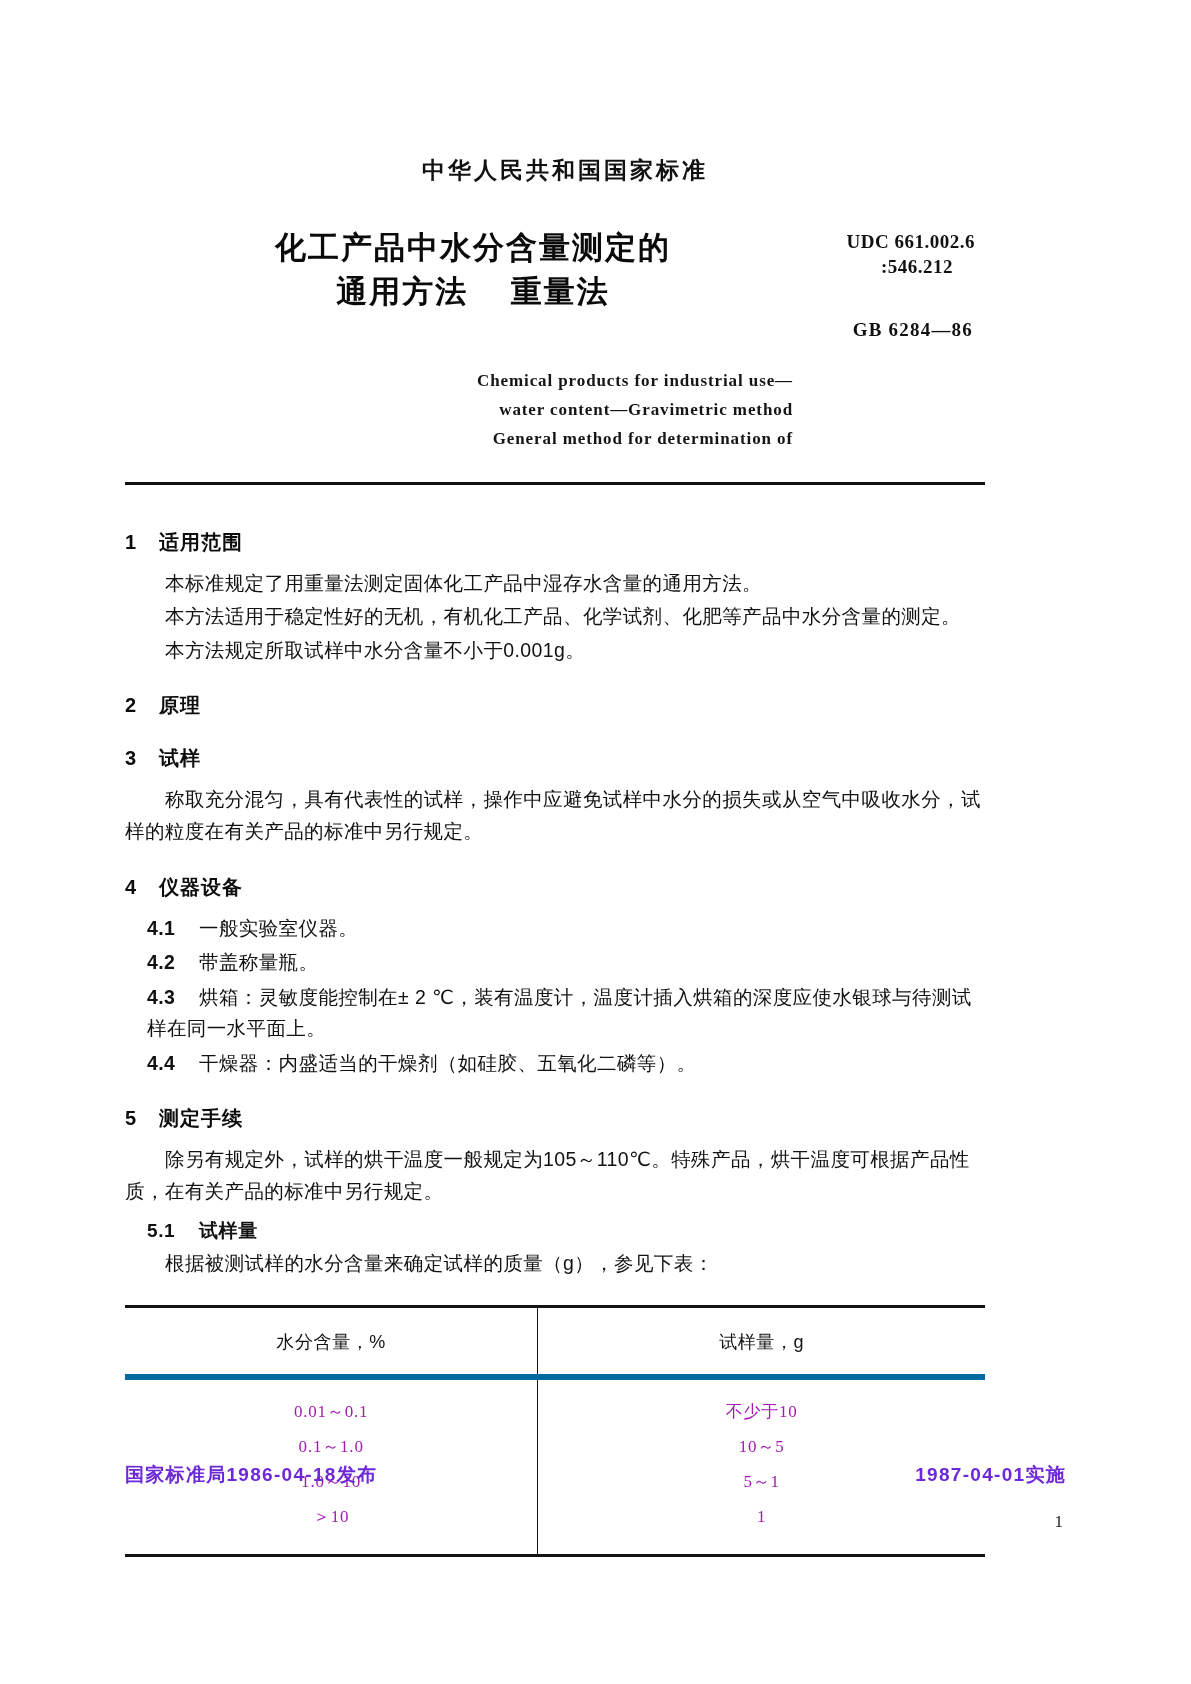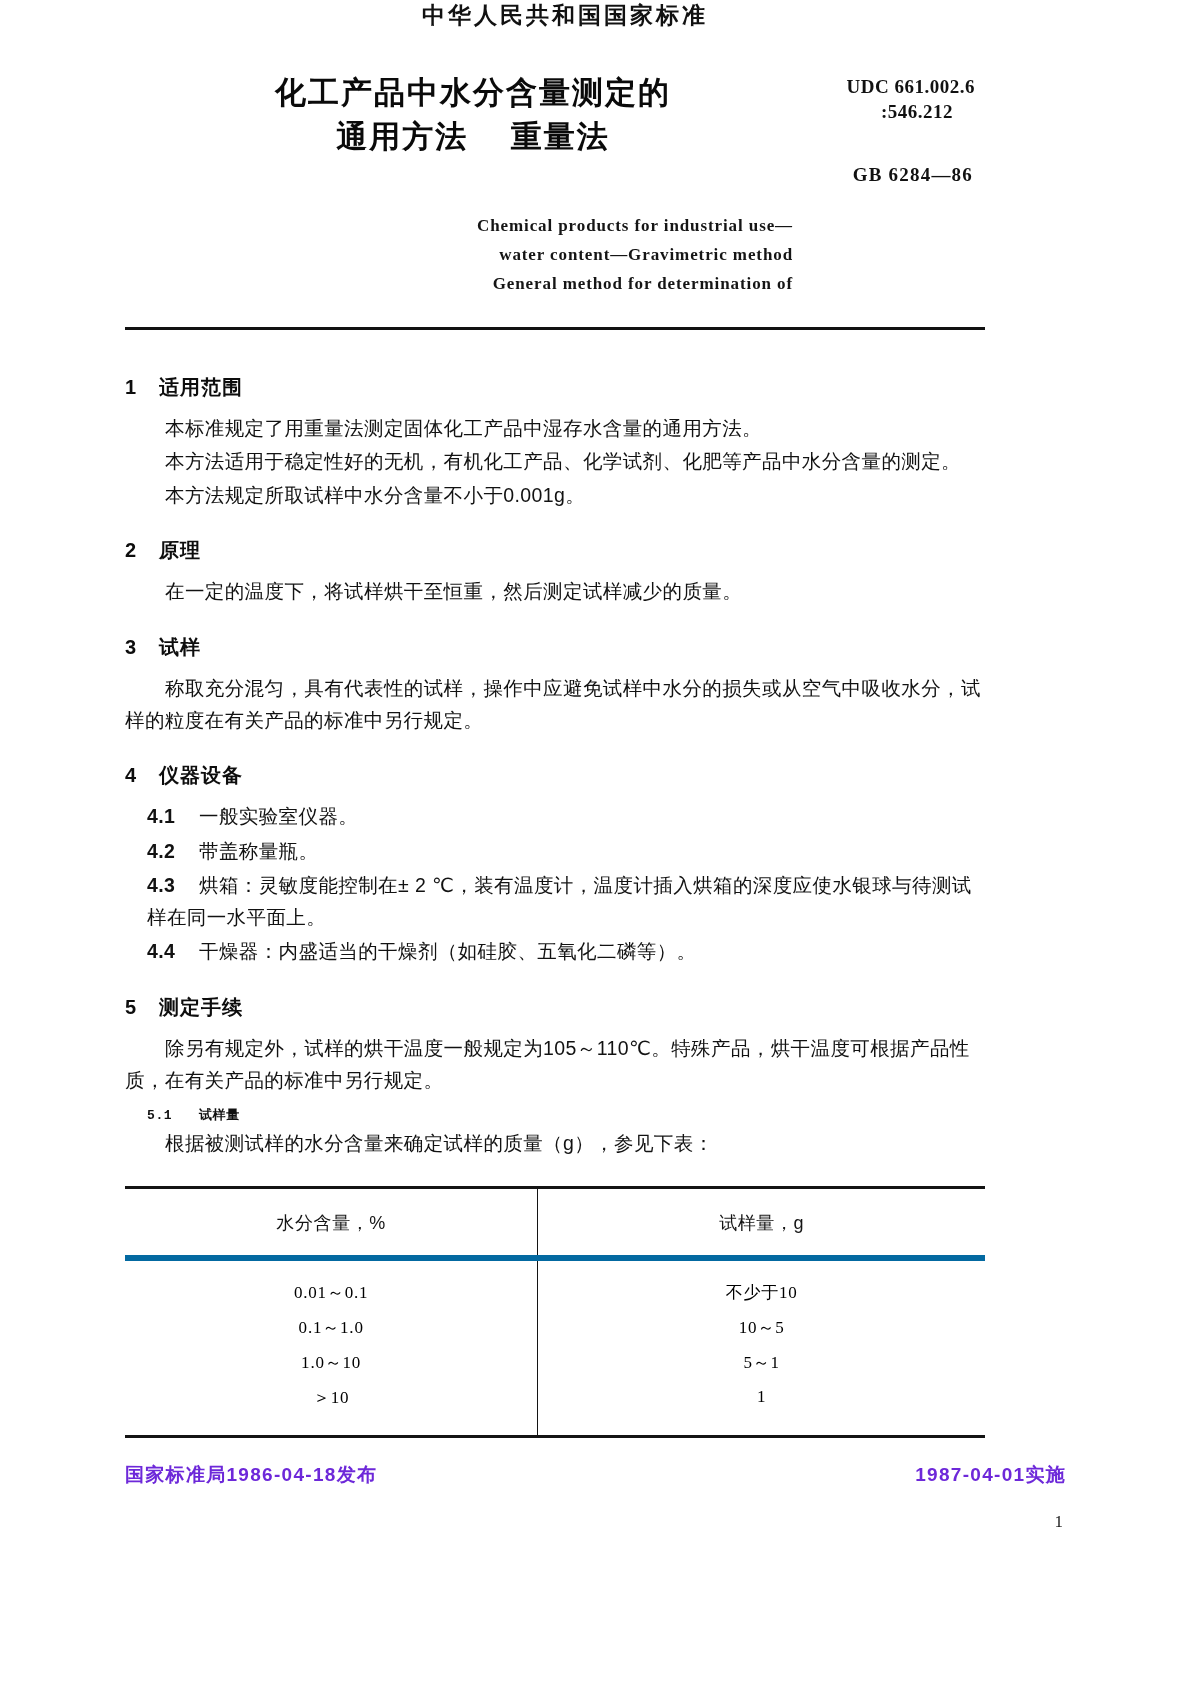--- a/index.html
+++ b/index.html
@@ -27,6 +27,7 @@
   
   .masthead {
     position: relative;
+    padding-top: 155px;
   }
   .national-standard-line {
     text-align: center;

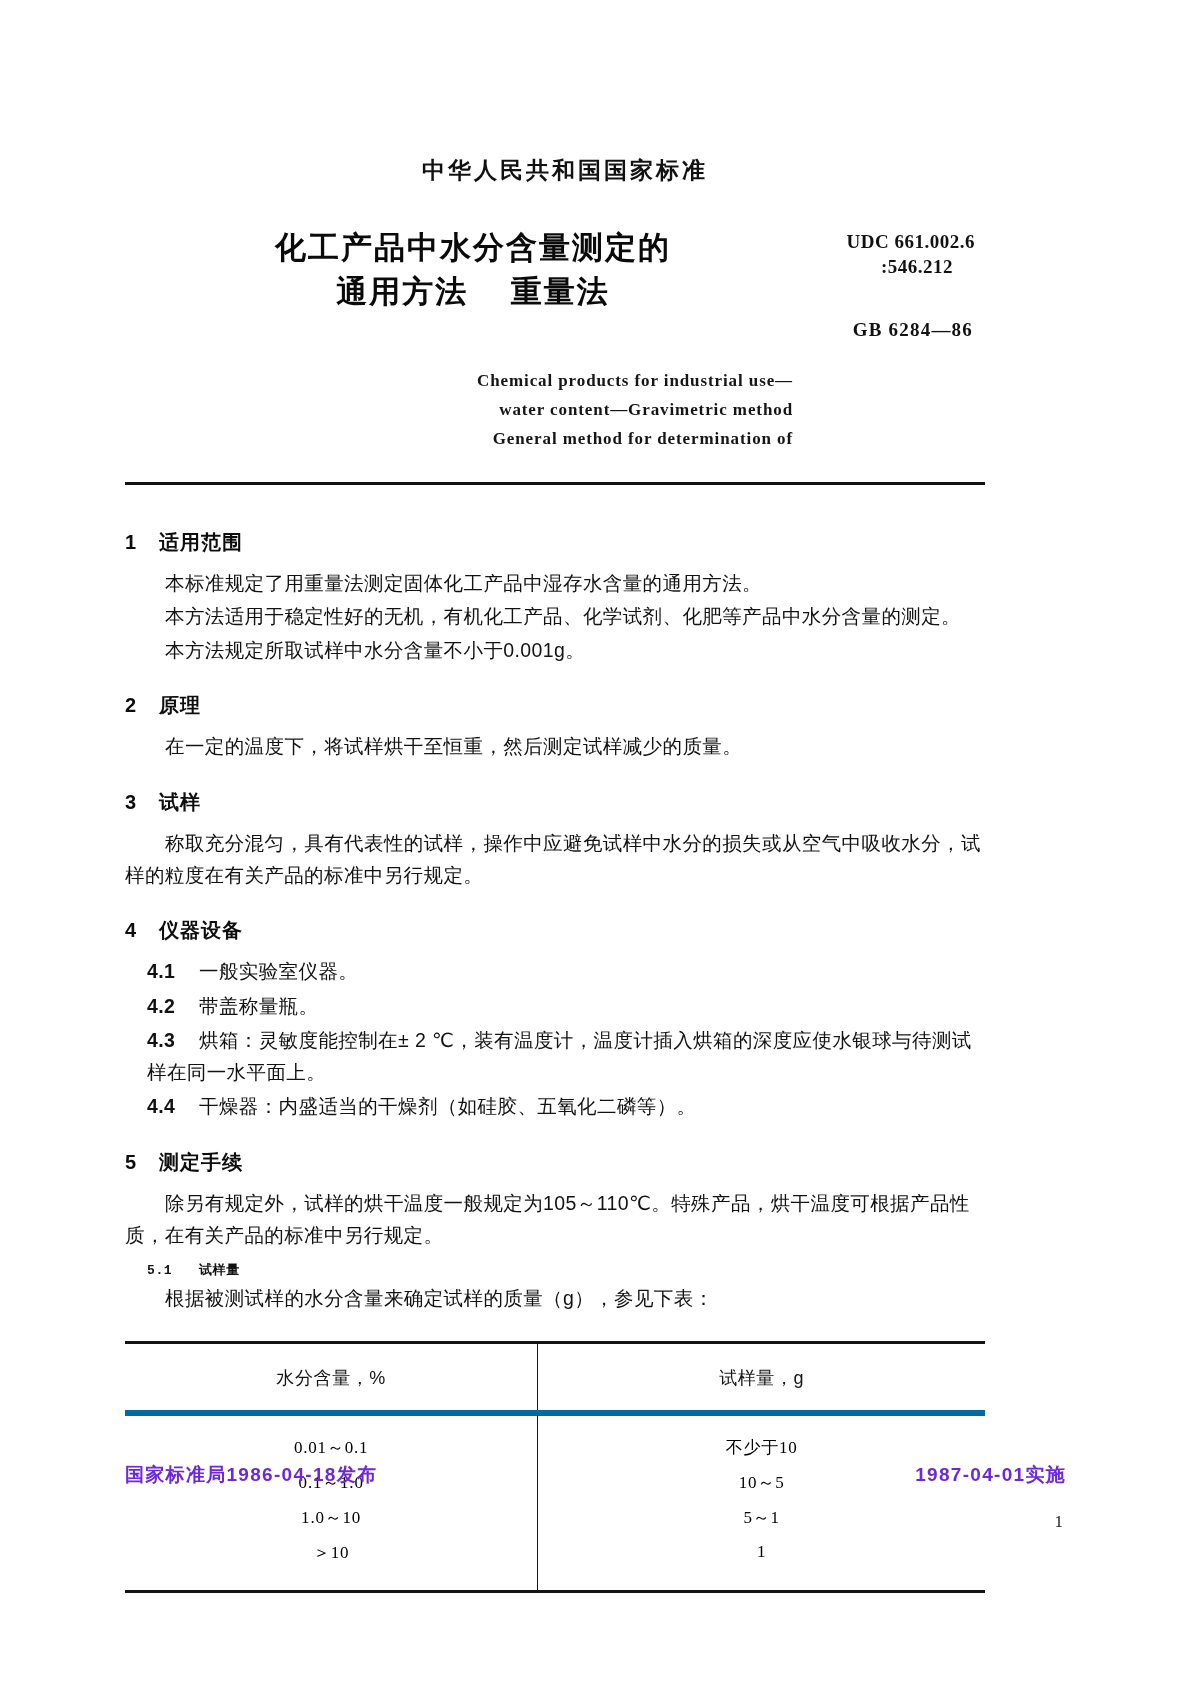--- a/index.html
+++ b/index.html
@@ -274,7 +274,6 @@
       <div class="sec-head">
         <span class="num">2</span><span>原理</span>
       </div>
-      <p class="para indent">在一定的温度下，将试样烘干至恒重，然后测定试样减少的质量。</p>
 
       <div class="sec-head">
         <span class="num">3</span><span>试样</span>

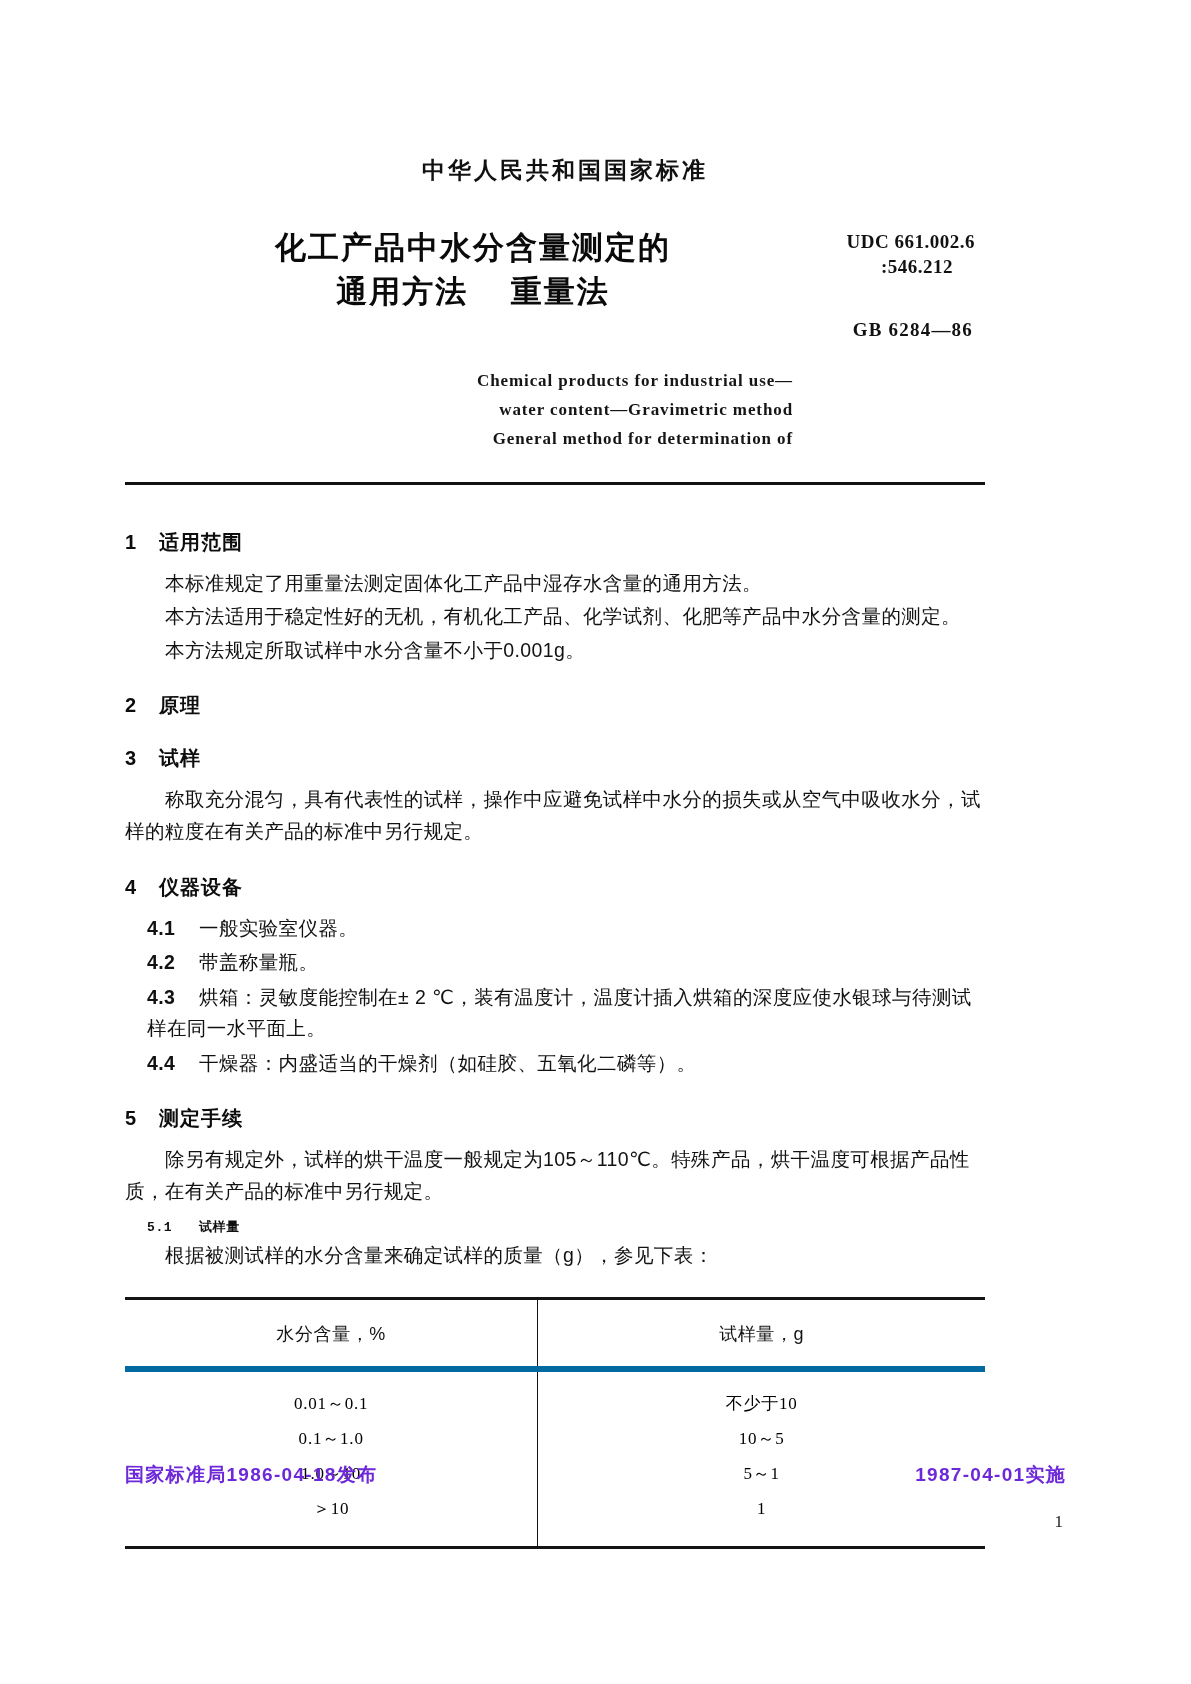--- a/index.html
+++ b/index.html
@@ -153,8 +153,8 @@
   }
 
   .sub-head {
-    font-family: Liberation Mono, monospace;
-    font-size: 13px;
+    font-family: Liberation Sans, sans-serif;
+    font-size: 19px;
     font-weight: bold;
     letter-spacing: 0.6px;
     margin: 10px 0 4px 0;

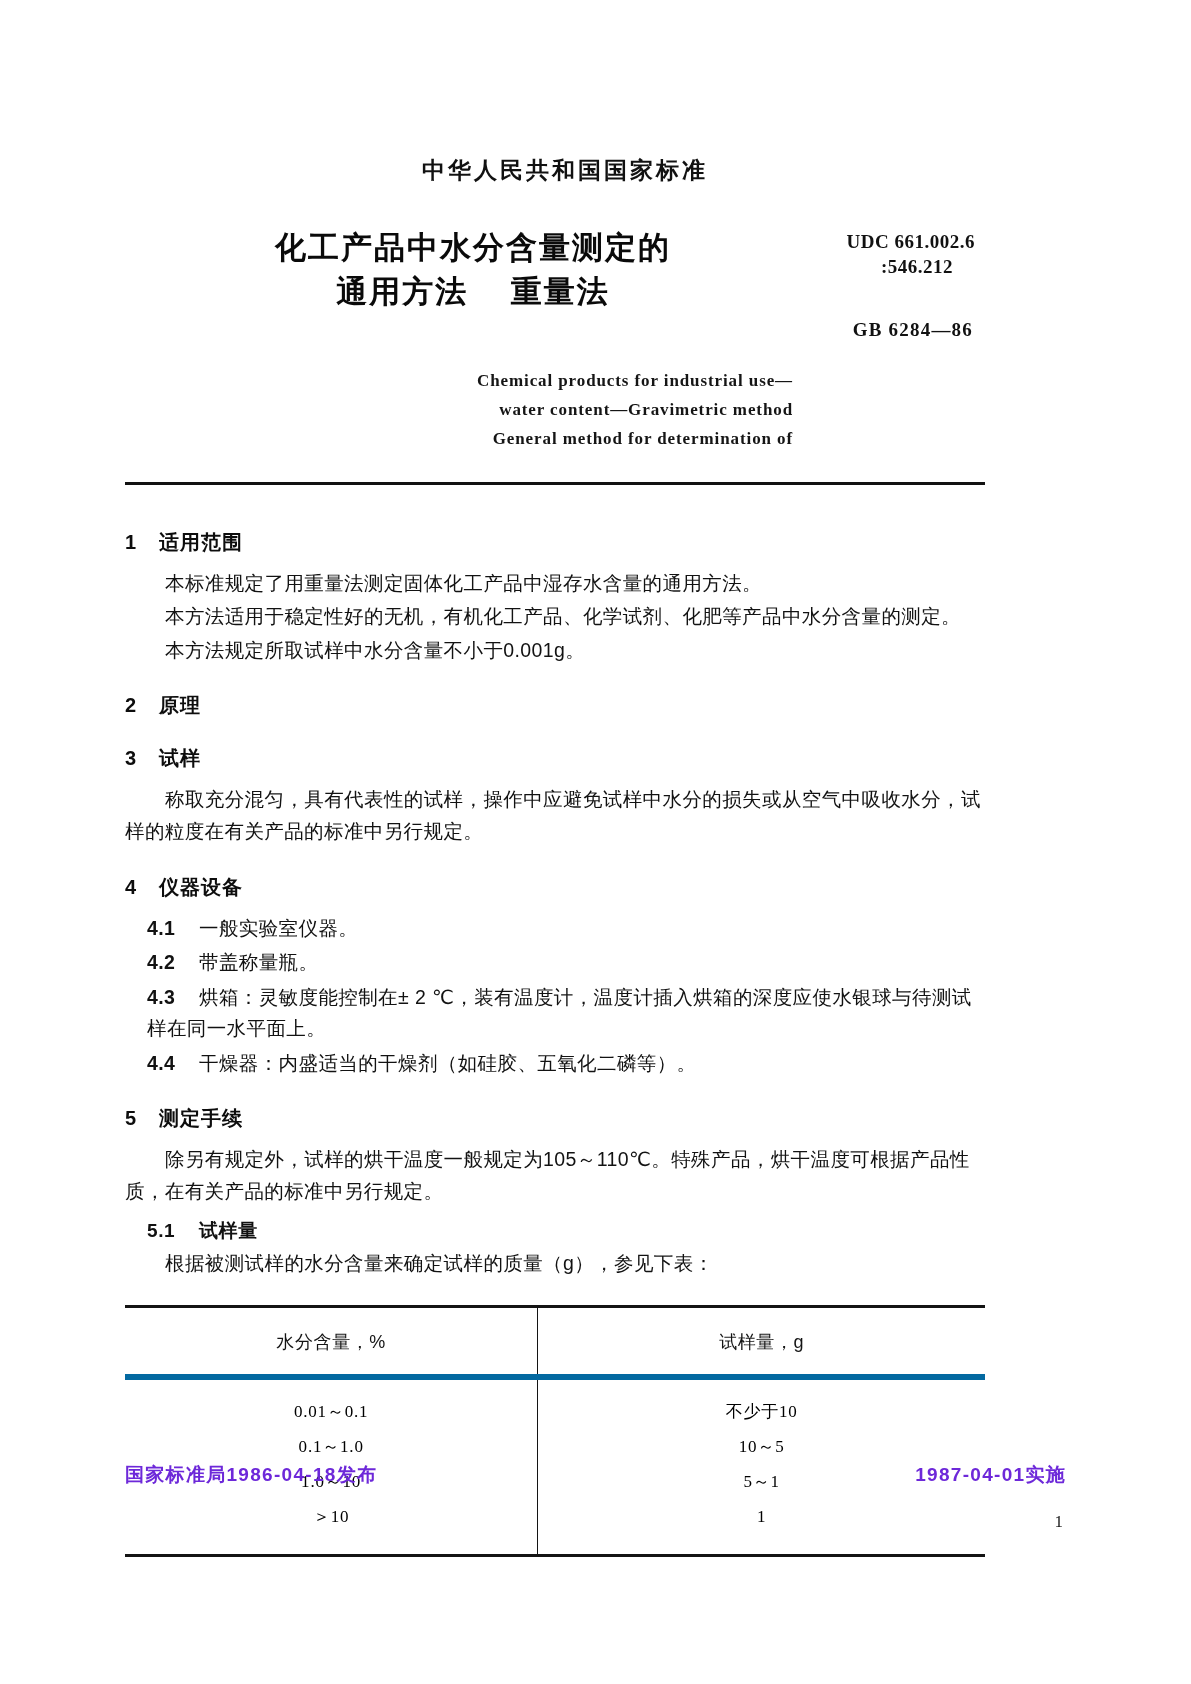--- a/index.html
+++ b/index.html
@@ -187,7 +187,7 @@
     text-align: center;
     padding: 6px 0;
     letter-spacing: 0.8px;
-    color: #000000;
+    color: #a21caf;
     font-family: "Liberation Serif", "DejaVu Serif", serif;
   }
   .data-table tbody td.c1 { border-right: 1.5px solid #141414; }

